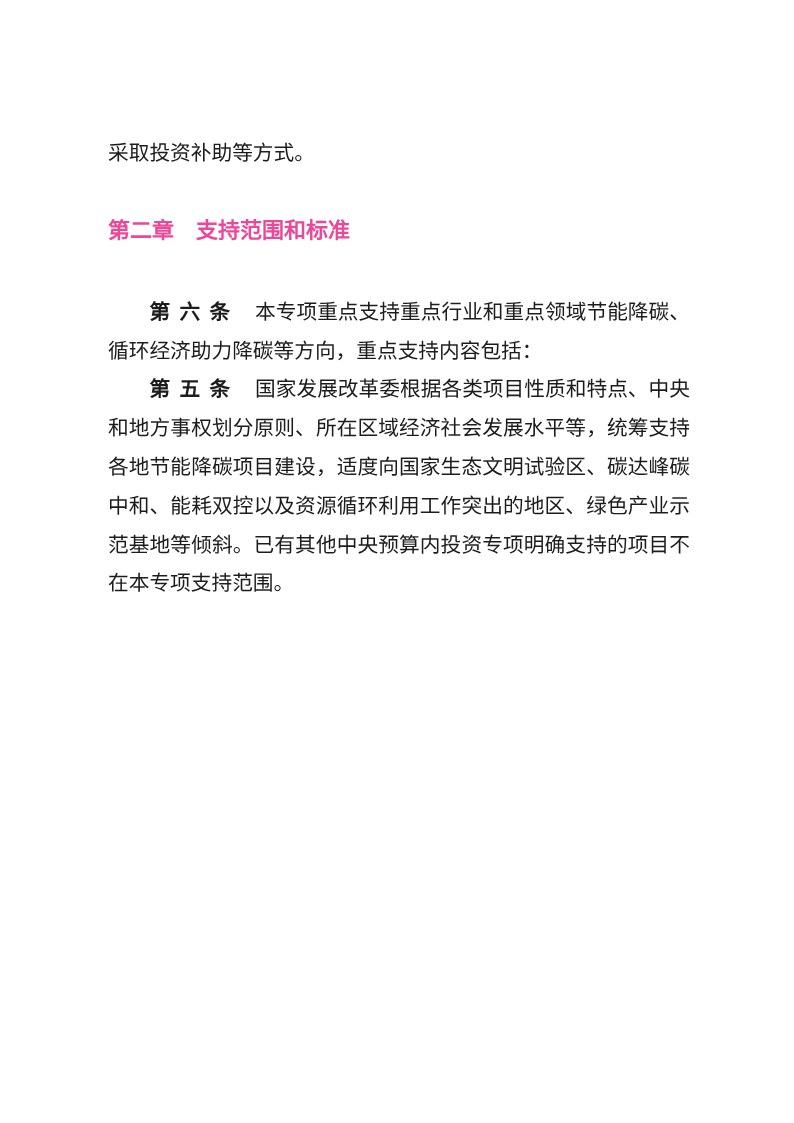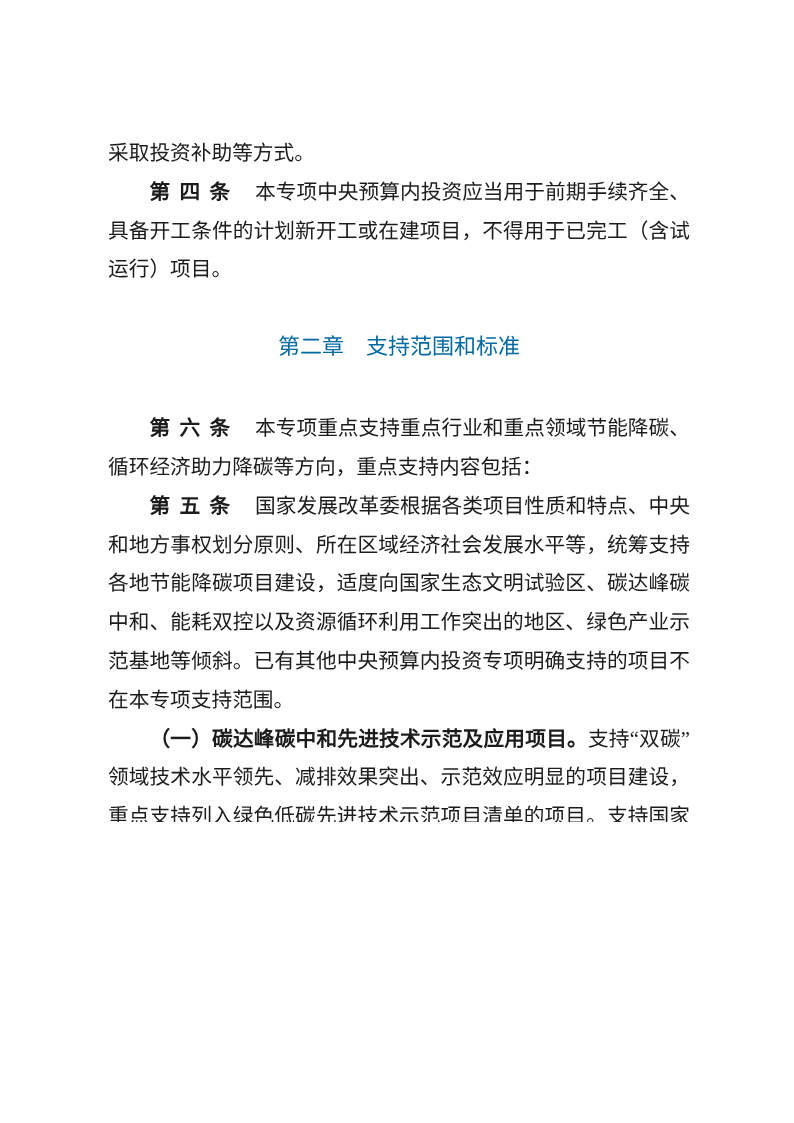--- a/index.html
+++ b/index.html
@@ -62,9 +62,6 @@
       <span>采取投资补助等方式。</span>
     </p>
 
-    <p class="para">
-      <span class="term-lead">第四条</span><span>本专项中央预算内投资应当用于前期手续齐全、具备开工条件的计划新开工或在建项目，不得用于已完工（含试运行）项目。</span>
-    </p>
 
     <h2 class="chapter-heading">第二章　支持范围和标准</h2>
 

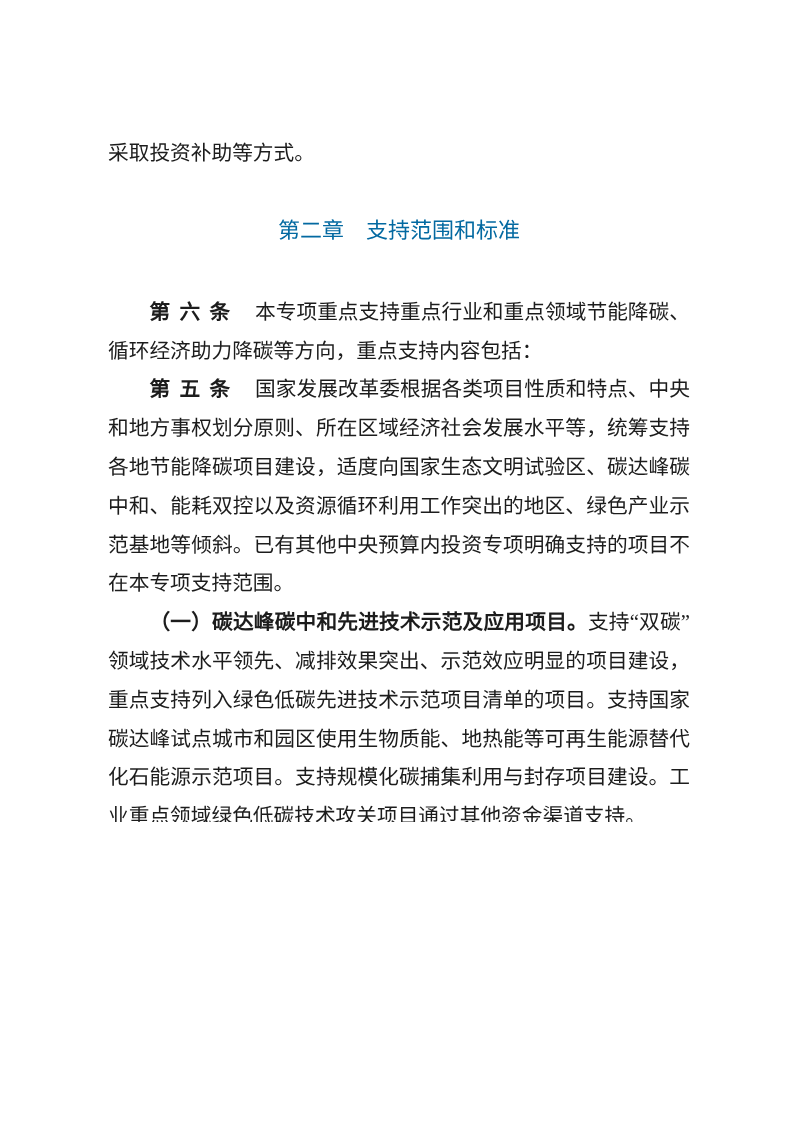--- a/index.html
+++ b/index.html
@@ -43,13 +43,13 @@
   }
   .chapter-heading {
     margin: 38px 0 43px 0;
-    text-align: center;
+    text-align: left;
     text-indent: 0;
     font-family: "Liberation Sans", "DejaVu Sans", sans-serif;
-    font-weight: normal;
+    font-weight: bold;
     font-size: 22px;
     line-height: 39px;
-    color: #0369a1;
+    color: #ec4899;
   }
 </style>
 </head>

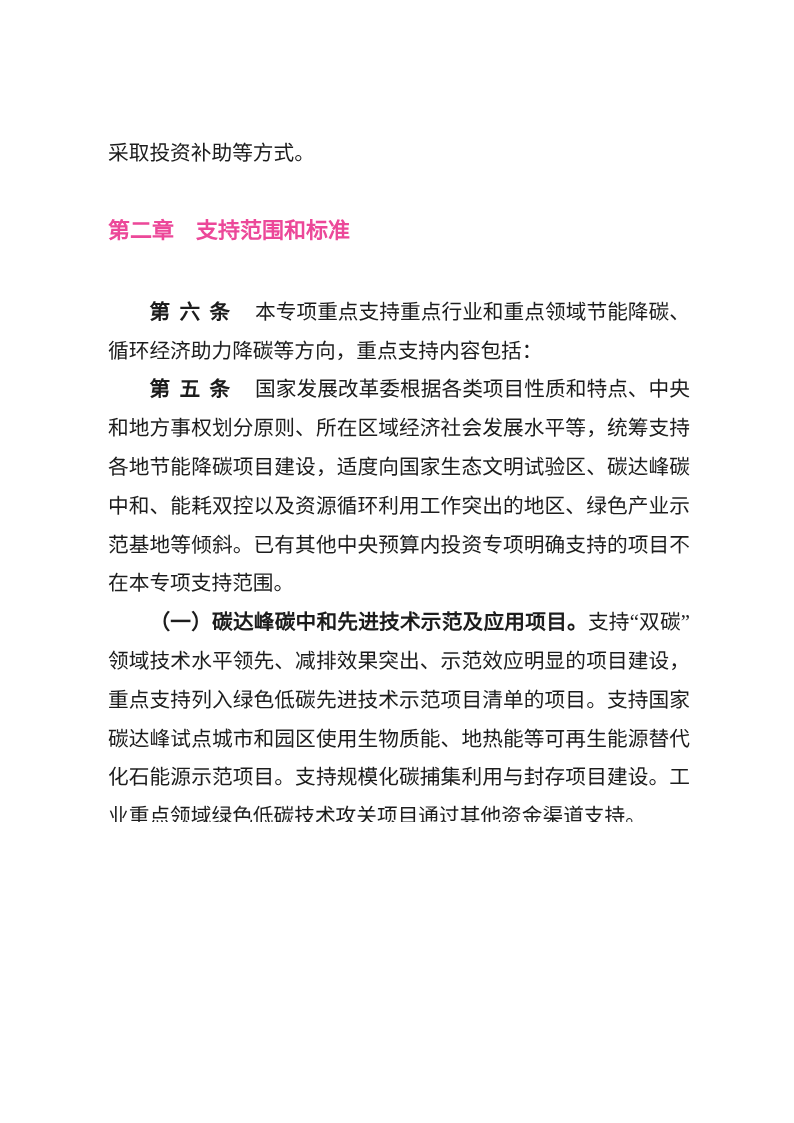--- a/index.html
+++ b/index.html
@@ -73,9 +73,6 @@
       <span class="term-lead">第五条</span><span>国家发展改革委根据各类项目性质和特点、中央和地方事权划分原则、所在区域经济社会发展水平等，统筹支持各地节能降碳项目建设，适度向国家生态文明试验区、碳达峰碳中和、能耗双控以及资源循环利用工作突出的地区、绿色产业示范基地等倾斜。已有其他中央预算内投资专项明确支持的项目不在本专项支持范围。</span>
     </p>
 
-    <p class="para">
-      <span class="item-lead">（一）碳达峰碳中和先进技术示范及应用项目。</span><span>支持“双碳”领域技术水平领先、减排效果突出、示范效应明显的项目建设，重点支持列入绿色低碳先进技术示范项目清单的项目。支持国家碳达峰试点城市和园区使用生物质能、地热能等可再生能源替代化石能源示范项目。支持规模化碳捕集利用与封存项目建设。工业重点领域绿色低碳技术攻关项目通过其他资金渠道支持。</span>
-    </p>
 
   </div>
 </div>

